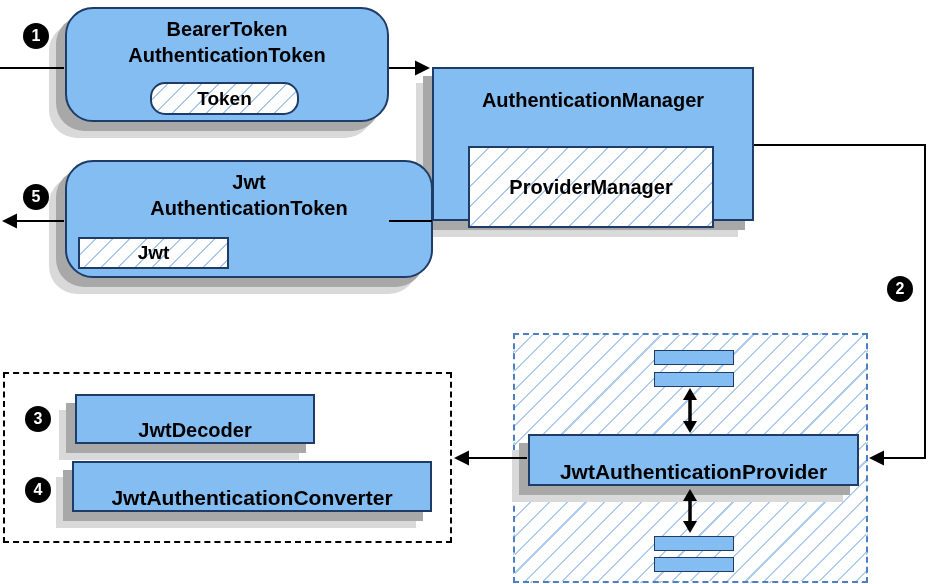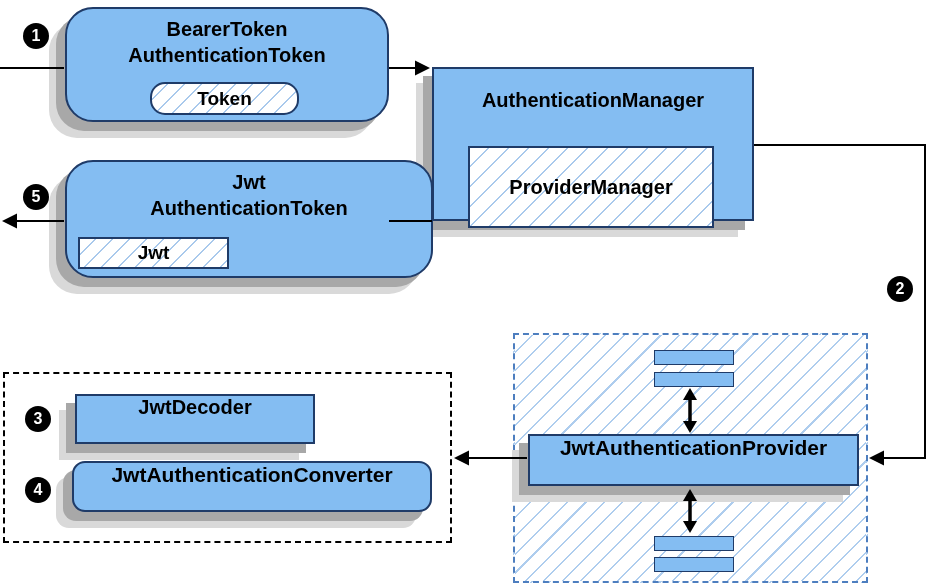--- a/index.html
+++ b/index.html
@@ -76,7 +76,7 @@
     box-shadow:-9px 9px 0 0 #a8a8a8,-16px 16px 0 0 #d9d9d9;
     box-sizing:border-box;
     font-weight:bold;color:#000;
-    display:flex;align-items:flex-start;justify-content:center;
+    display:flex;align-items:flex-end;justify-content:center;
   }
   .dlabel{
     position:absolute;left:575px;top:262px;width:230px;

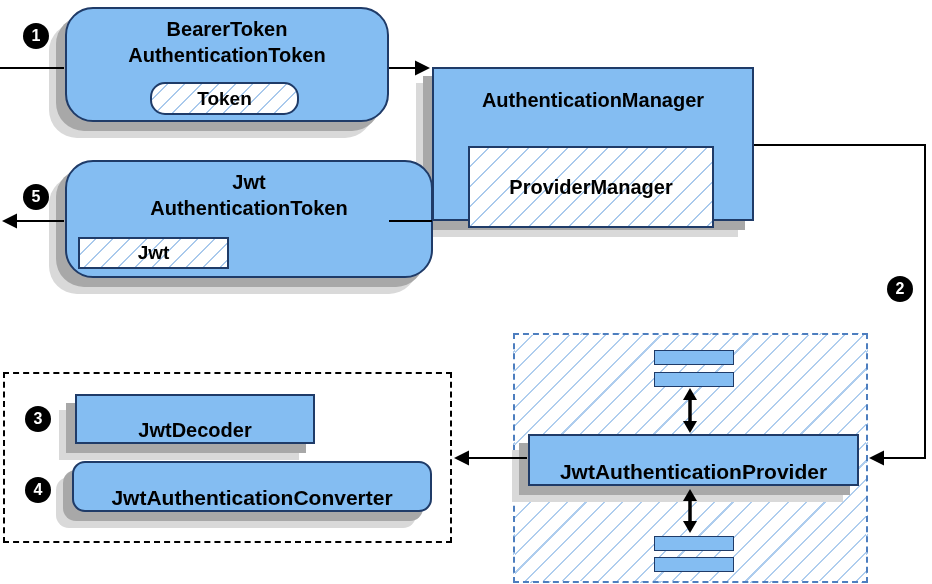--- a/index.html
+++ b/index.html
@@ -111,7 +111,7 @@
     <div class="flatbox" style="left:70px;top:20px;width:240px;height:50px;font-size:20px;">
       <span>JwtDecoder</span>
     </div>
-    <div class="flatbox" style="left:67px;top:87px;width:360px;height:51px;font-size:21px;border-radius:13px;">
+    <div class="flatbox" style="left:67px;top:87px;width:360px;height:51px;font-size:21px;">
       <span>JwtAuthenticationConverter</span>
     </div>
   </div>

